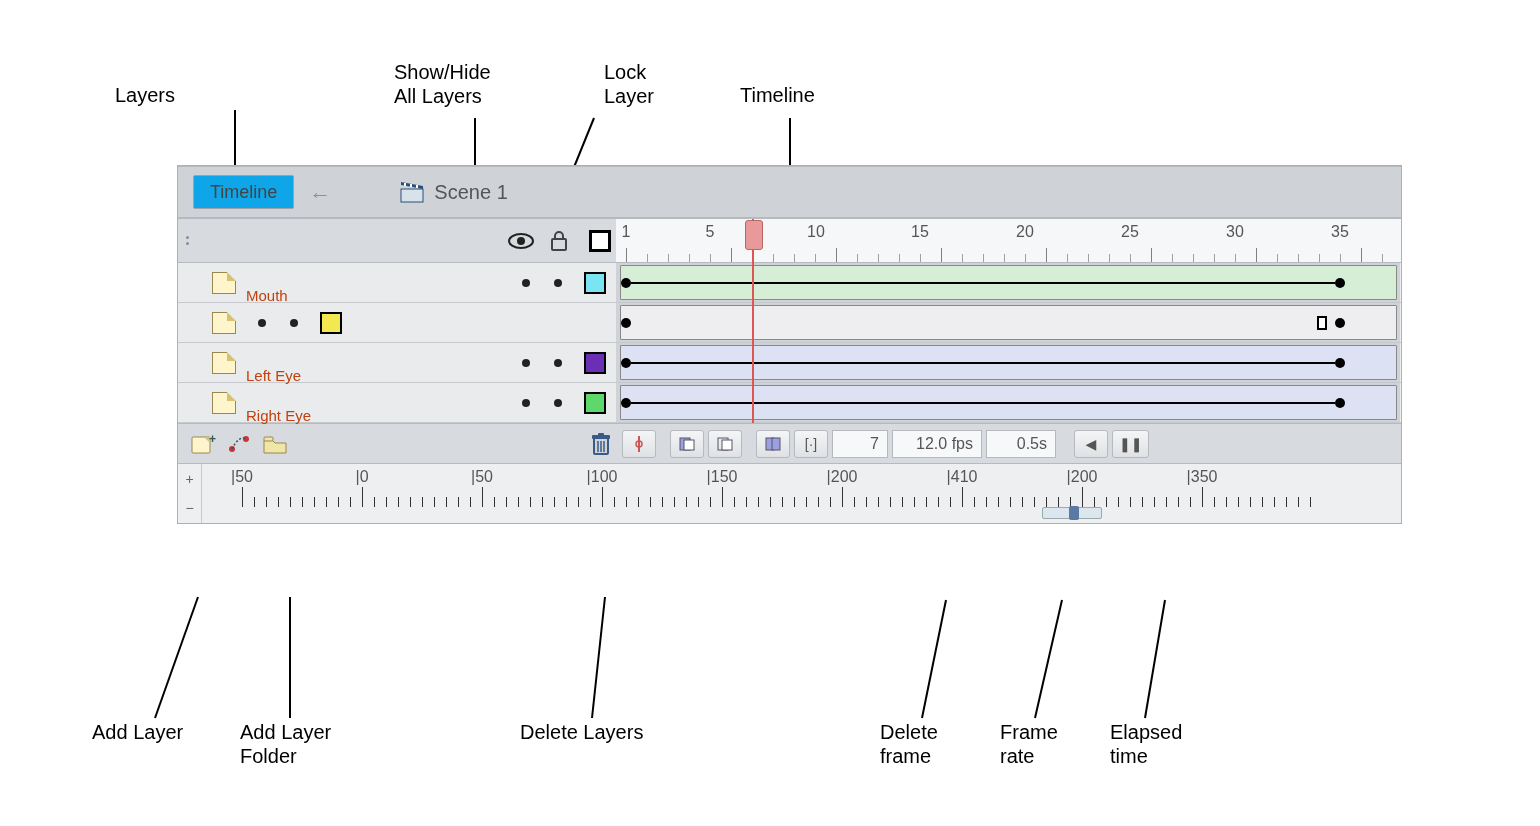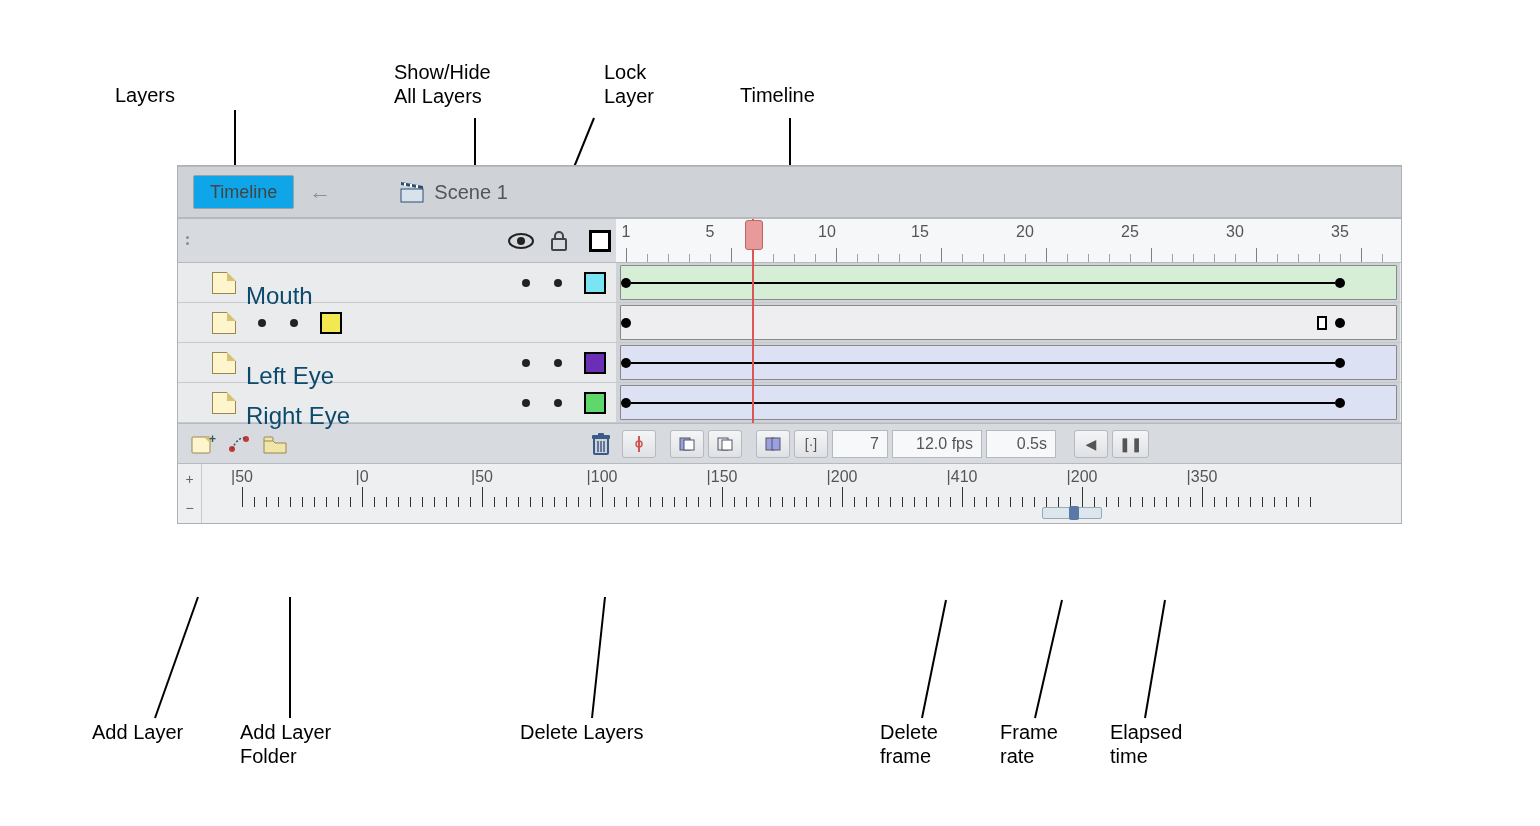--- a/index.html
+++ b/index.html
@@ -449,7 +449,7 @@
         <div id="ruler-nums">
             <span class="tick-num" style="left: 10px;">1</span>
             <span class="tick-num" style="left: 94px;">5</span>
-            <span class="tick-num" style="left: 211px;">10</span>
+            <span class="tick-num" style="left: 200px;">10</span>
             <span class="tick-num" style="left: 304px;">15</span>
             <span class="tick-num" style="left: 409px;">20</span>
             <span class="tick-num" style="left: 514px;">25</span>

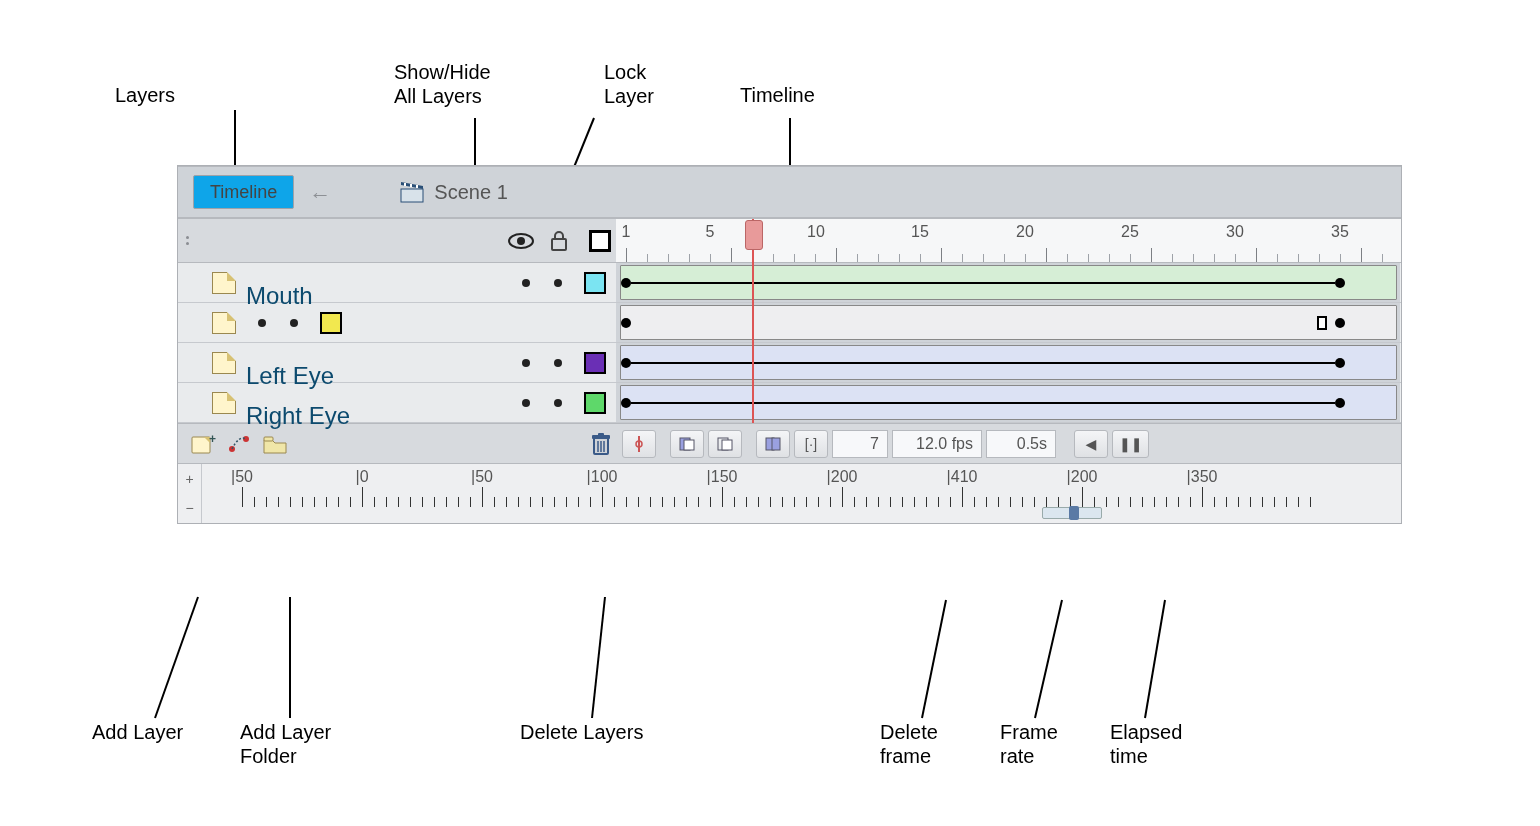--- a/index.html
+++ b/index.html
@@ -212,8 +212,8 @@
     border-left:9px solid #d7c173;
   }
   .layer-name{
-    font-size:24px;
-    color:#0c4a6e;
+    font-size:15px;
+    color:#c2410c;
     flex:1;
     margin-top:26px;
   }

